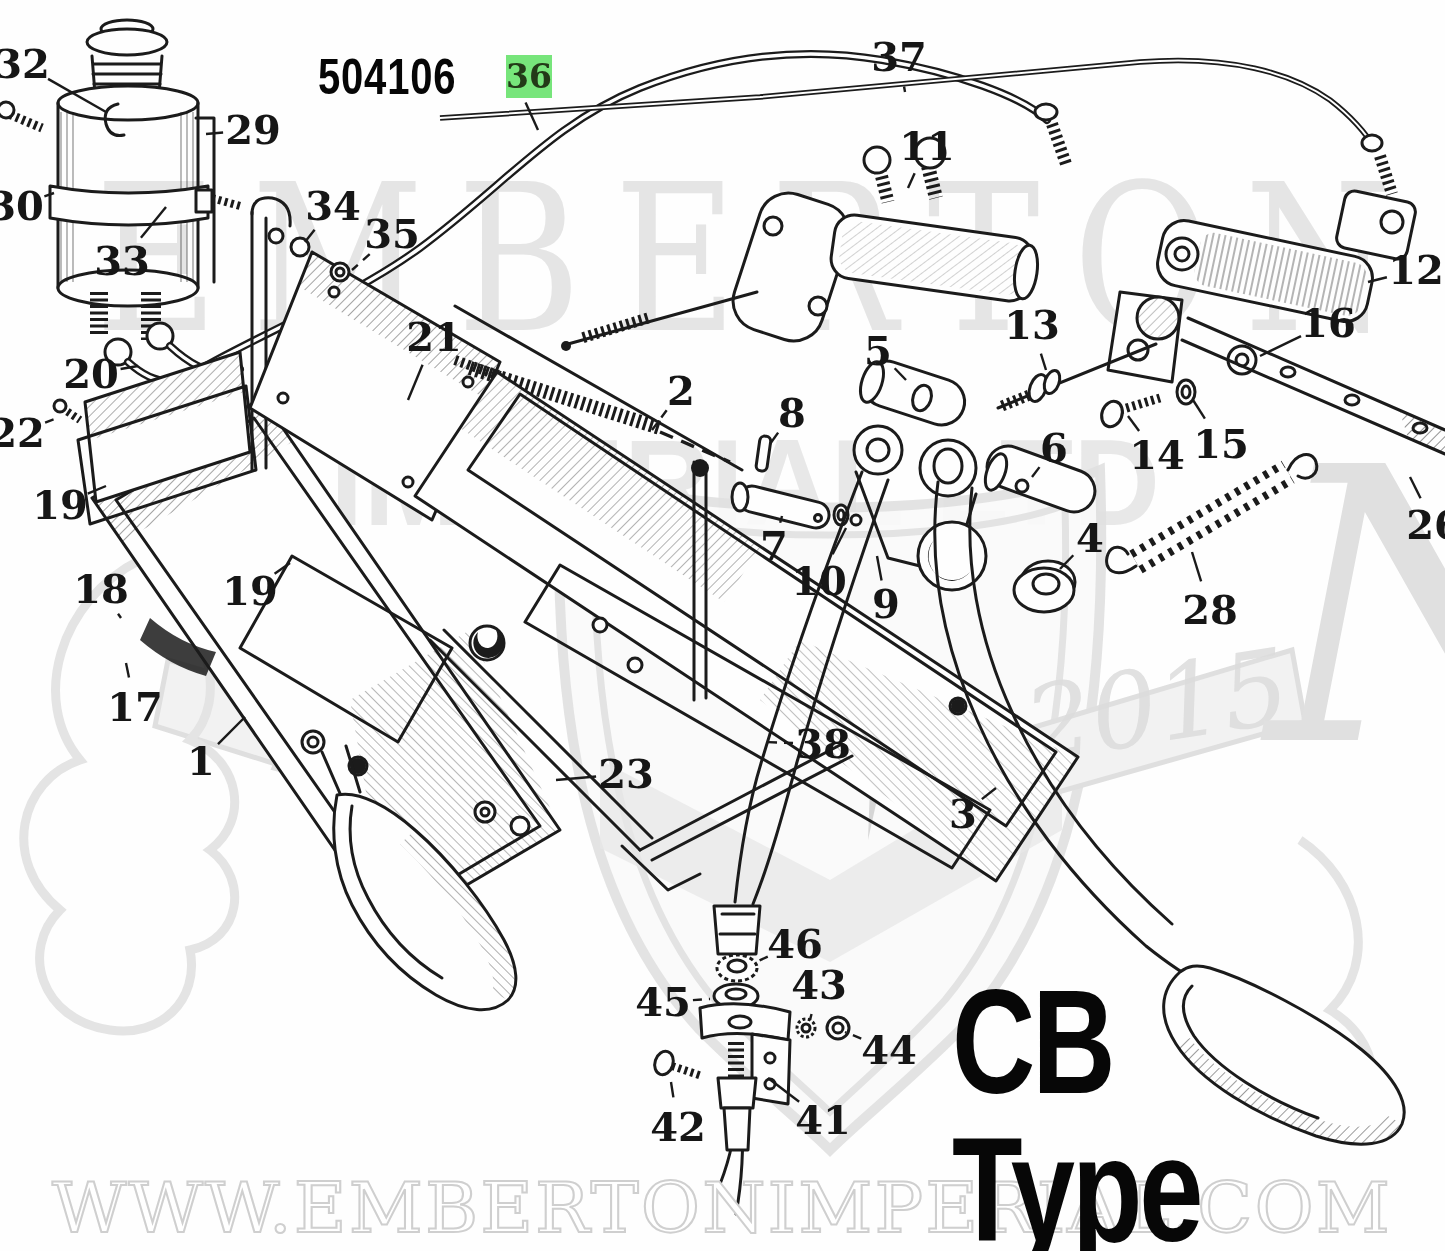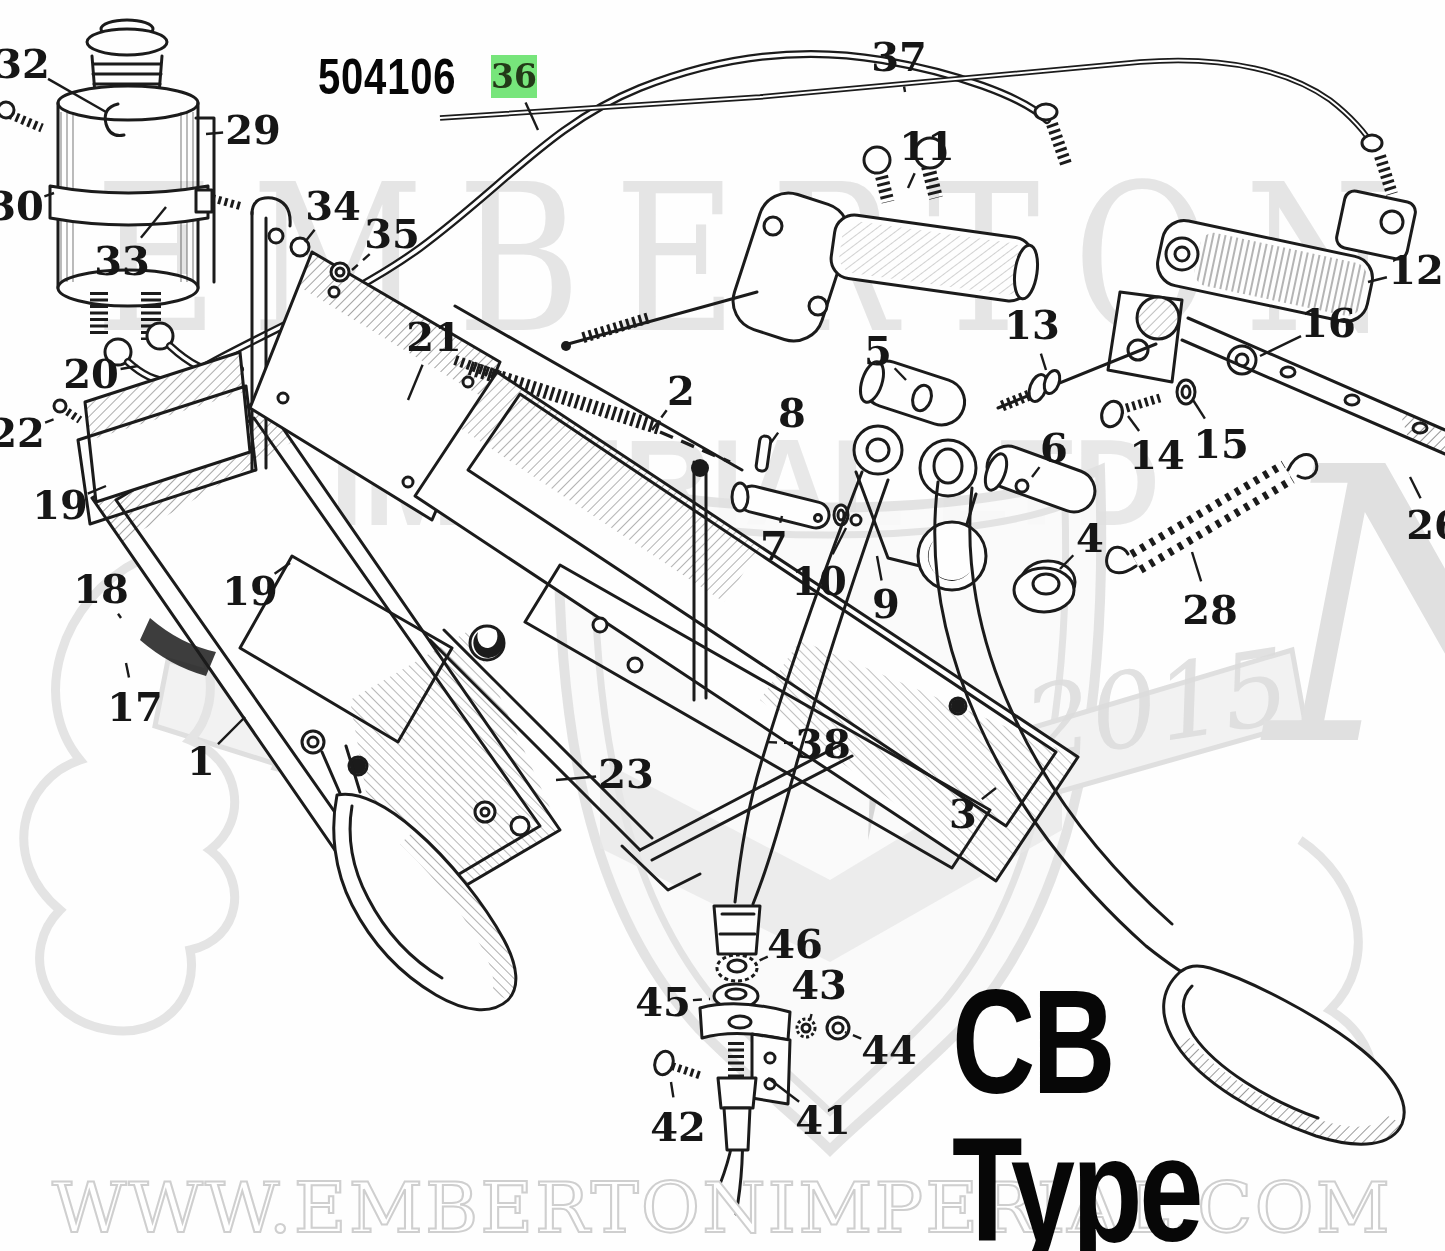--- a/index.html
+++ b/index.html
@@ -10,7 +10,7 @@
     font-weight:900;font-size:50px;color:#060606;transform:scaleX(0.80);transform-origin:left top;
     letter-spacing:1px;}
   .hl-badge{position:absolute;width:46px;height:43px;display:flex;align-items:center;justify-content:center;
-    font-family:"DejaVu Serif",serif;font-weight:bold;font-size:33px;color:#233a18;}
+    font-family:"DejaVu Serif",serif;font-weight:bold;font-size:33px;color:#233a18;margin-left:15px;}
   .cb-type{position:absolute;left:952px;top:968px;font-family:"Liberation Sans",sans-serif;
     font-weight:900;font-size:148px;line-height:1;color:#070707;transform:scaleX(0.78);
     transform-origin:left top;letter-spacing:-4px;}

